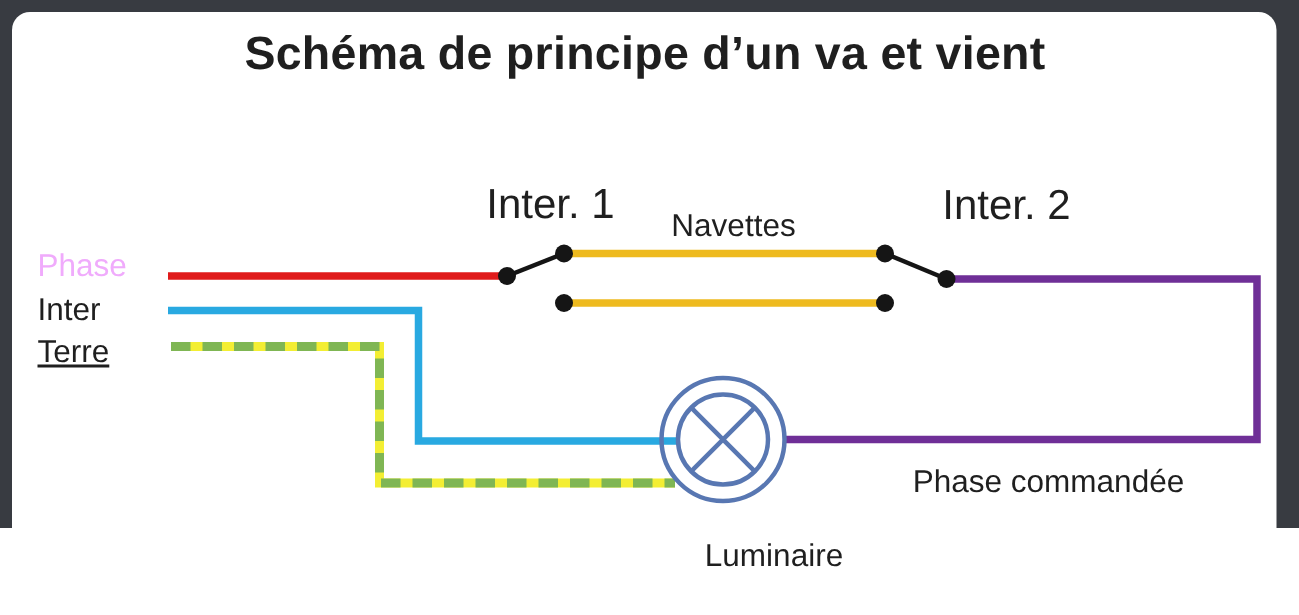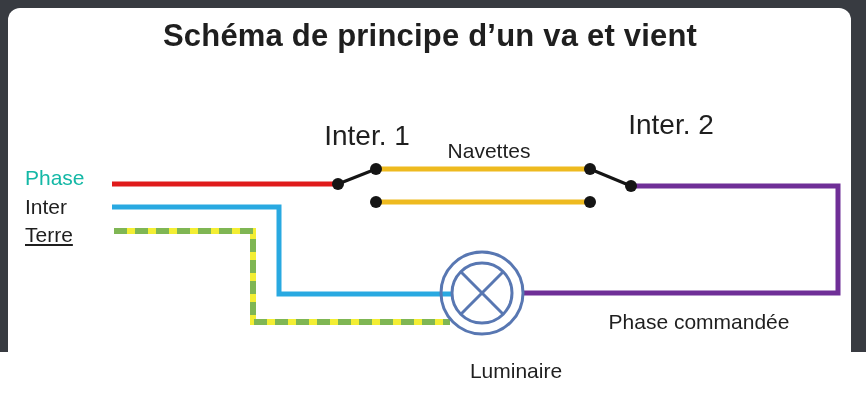--- a/index.html
+++ b/index.html
@@ -49,7 +49,7 @@
   .lbl-terre   { left: 25px;  top: 223px; }
   .lbl-inter1  { left: 331px; top: 121px; }
   .lbl-navettes{ left: 489px; top: 139px; }
-  .lbl-inter2  { left: 635px; top: 110px; }
+  .lbl-inter2  { left: 635px; top: 122px; }
   .lbl-phase-cmd { left: 699px; top: 310px; }
   .lbl-luminaire { left: 481px; top: 359px; }
 </style>

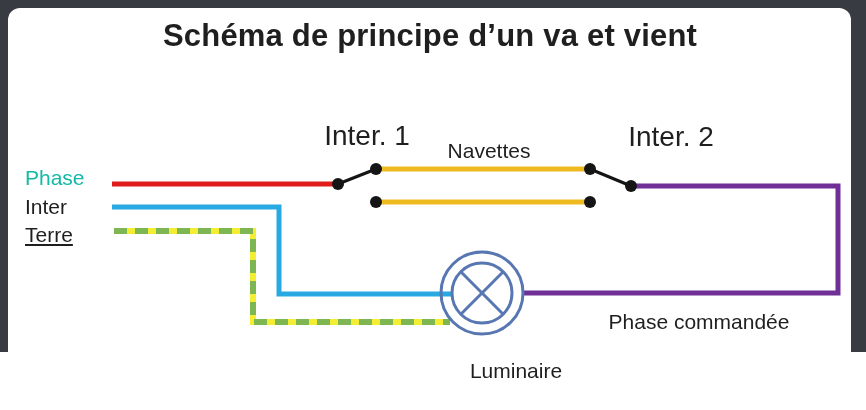--- a/index.html
+++ b/index.html
@@ -92,7 +92,7 @@
     <line x1="503.2" y1="271.8" x2="460.8" y2="314.2" stroke-width="3" stroke="#5877b2"></line>
   </svg>
 
-  <div class="lbl lbl-phase" style="color: #14b8a6;">Phase</div>
+  <div class="lbl lbl-phase" style="color: #f0abfc;">Phase</div>
   <div class="lbl lbl-neutre" style="color: rgb(31, 31, 31);">Inter</div>
   <div class="lbl lbl-terre" style="color: rgb(31, 31, 31); text-decoration: underline;">Terre</div>
   <div class="lbl small centered lbl-inter1" style="color: rgb(31, 31, 31);">Inter. 1</div>

